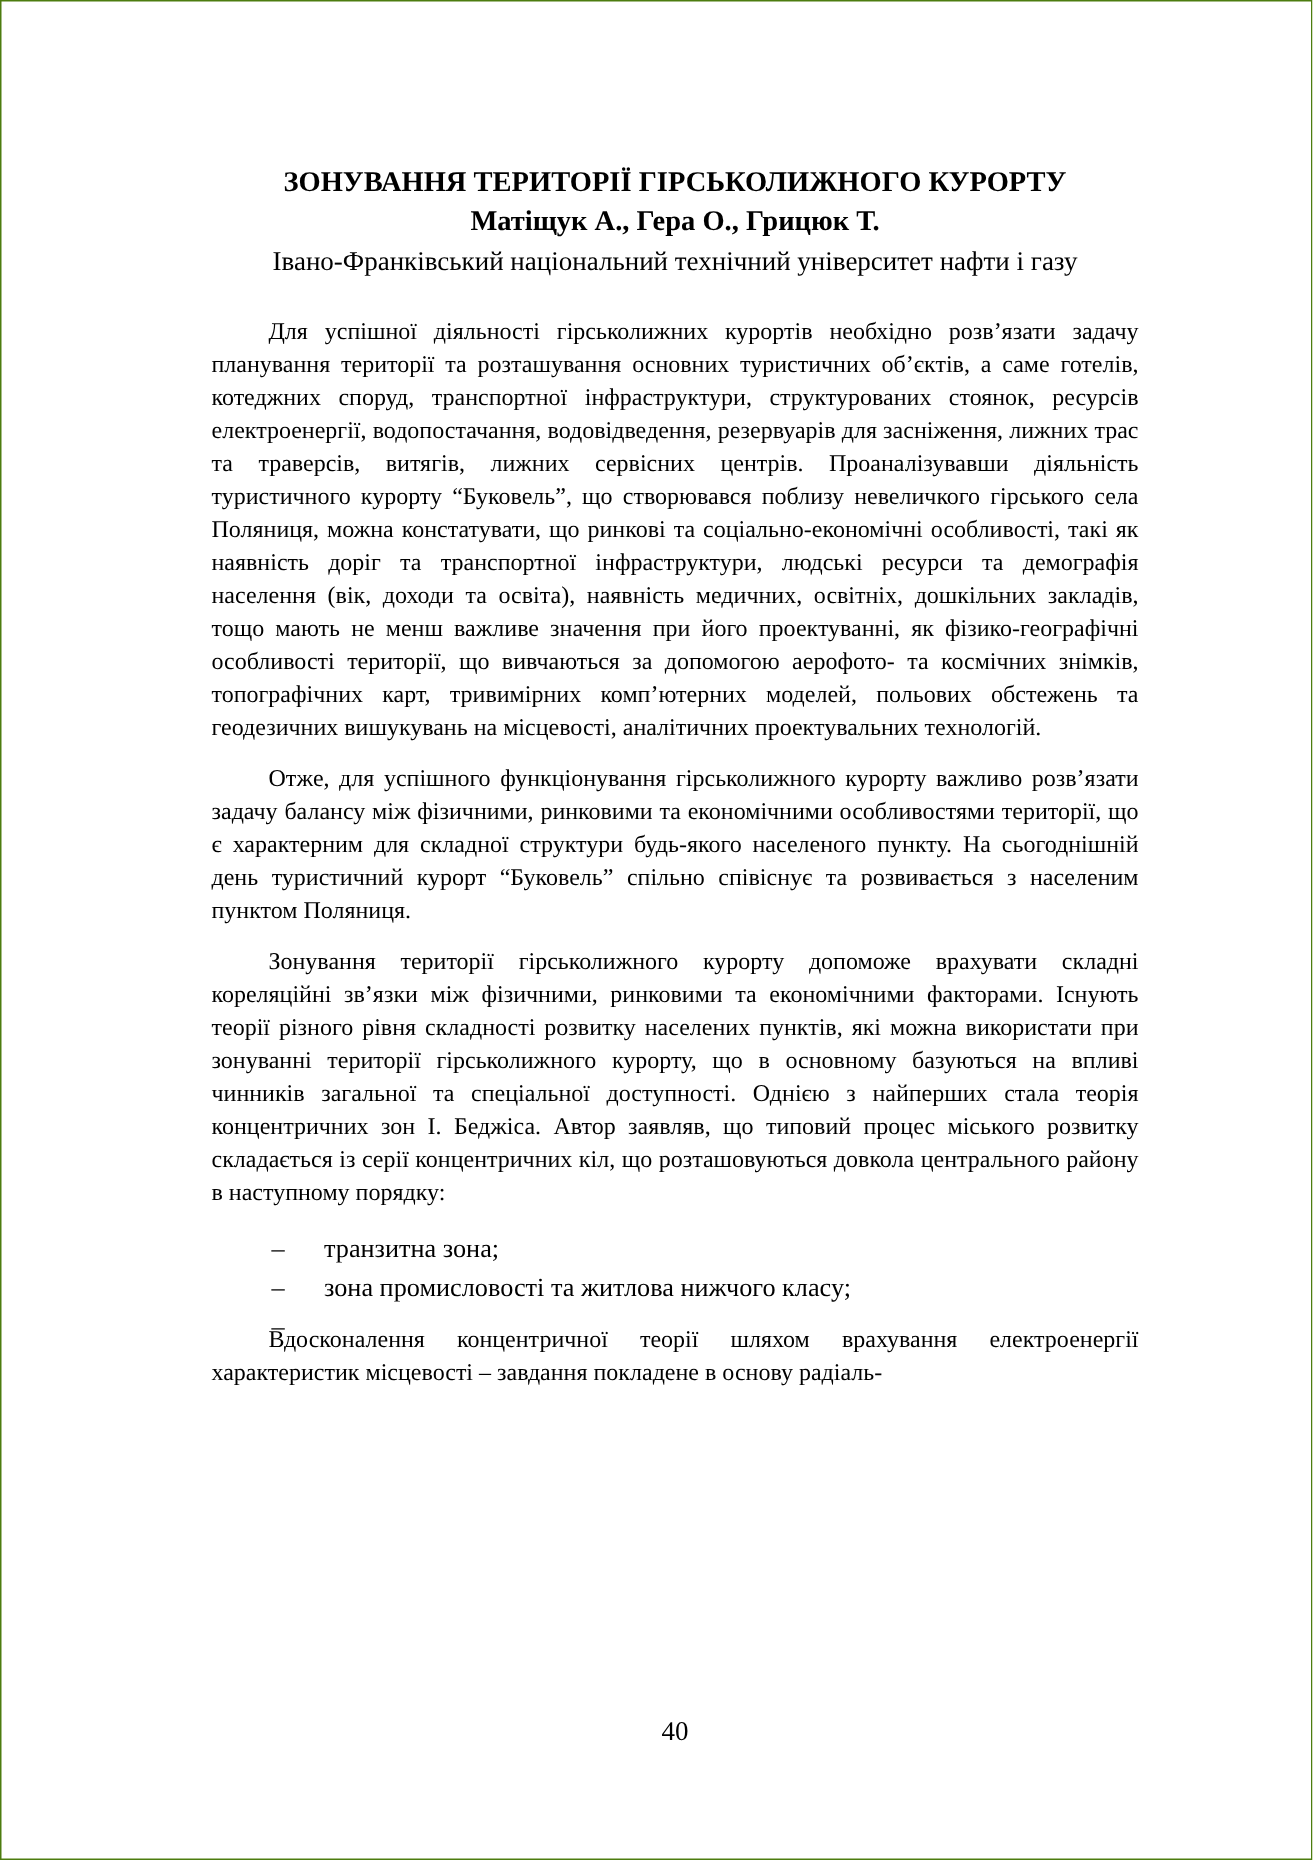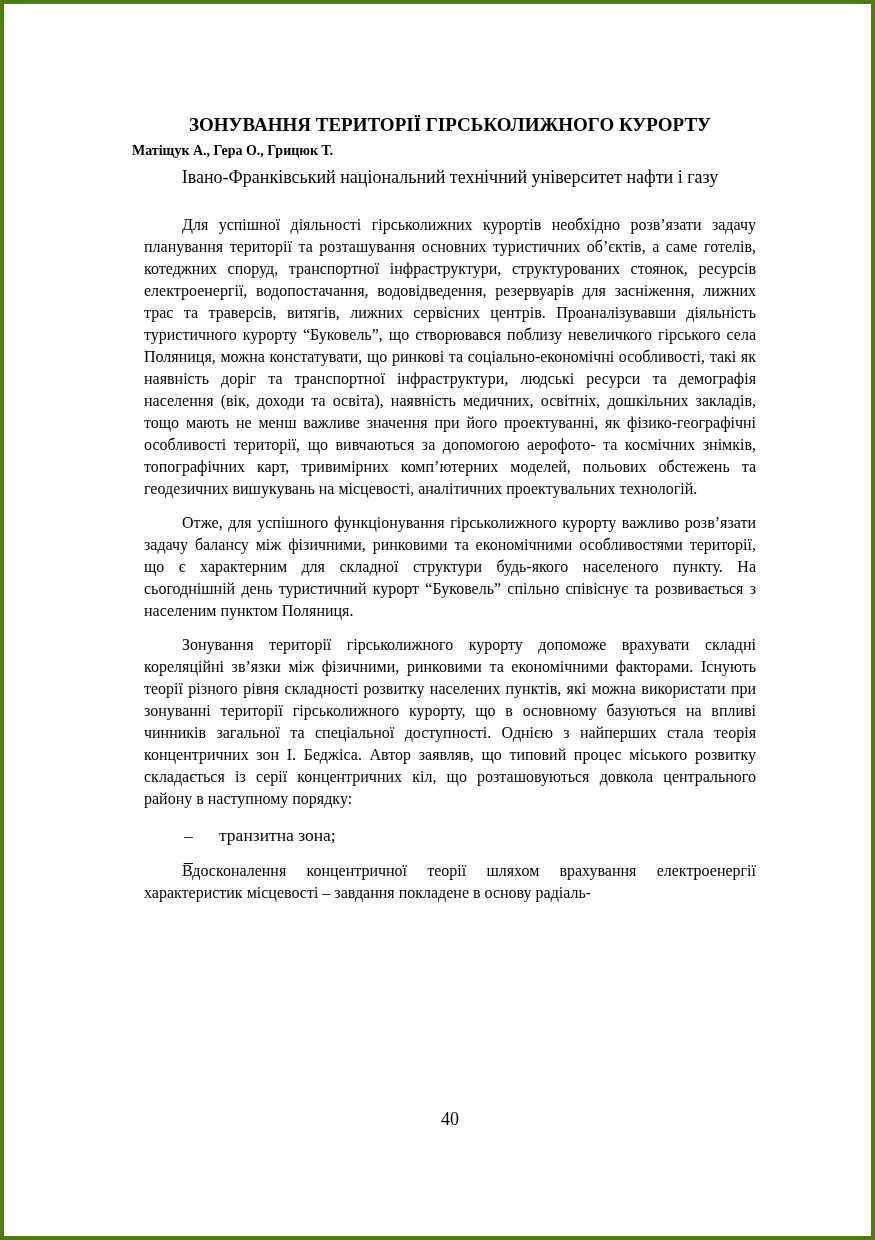--- a/index.html
+++ b/index.html
@@ -17,7 +17,7 @@
     font-family: "Liberation Serif", serif;
     box-sizing: border-box;
     padding: 108px 103px 0 128px;
-    border: 4px solid #4d7c0f;
+    border: 1px solid #4d7c0f;
   }
   .heading-block {
     text-align: center;

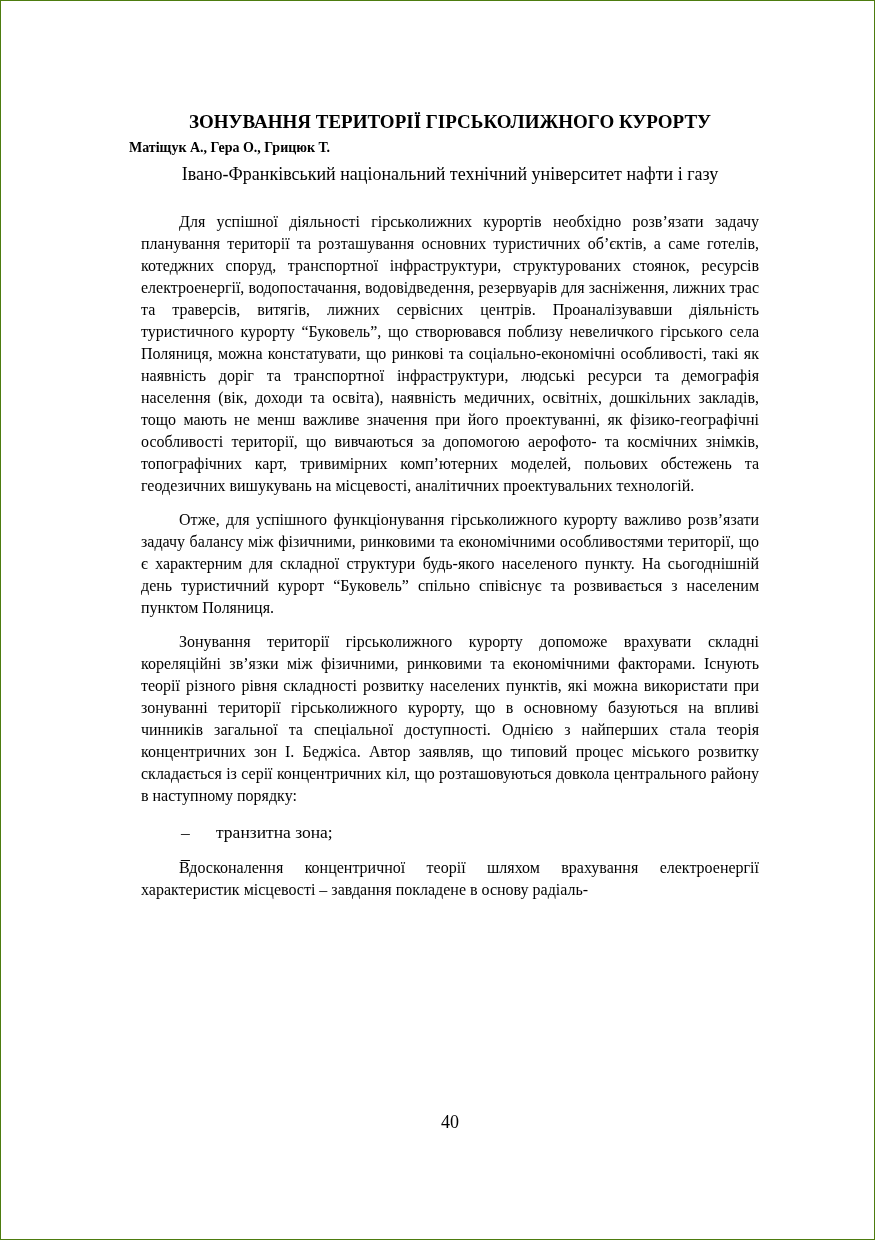--- a/index.html
+++ b/index.html
@@ -31,10 +31,10 @@
   }
   .paper-authors {
     margin: 0;
-    font-size: 14px;
+    font-size: 19px;
     font-weight: bold;
     line-height: 26px;
-    text-align: left;
+    text-align: center;
   }
   .paper-affiliation {
     margin: 0;

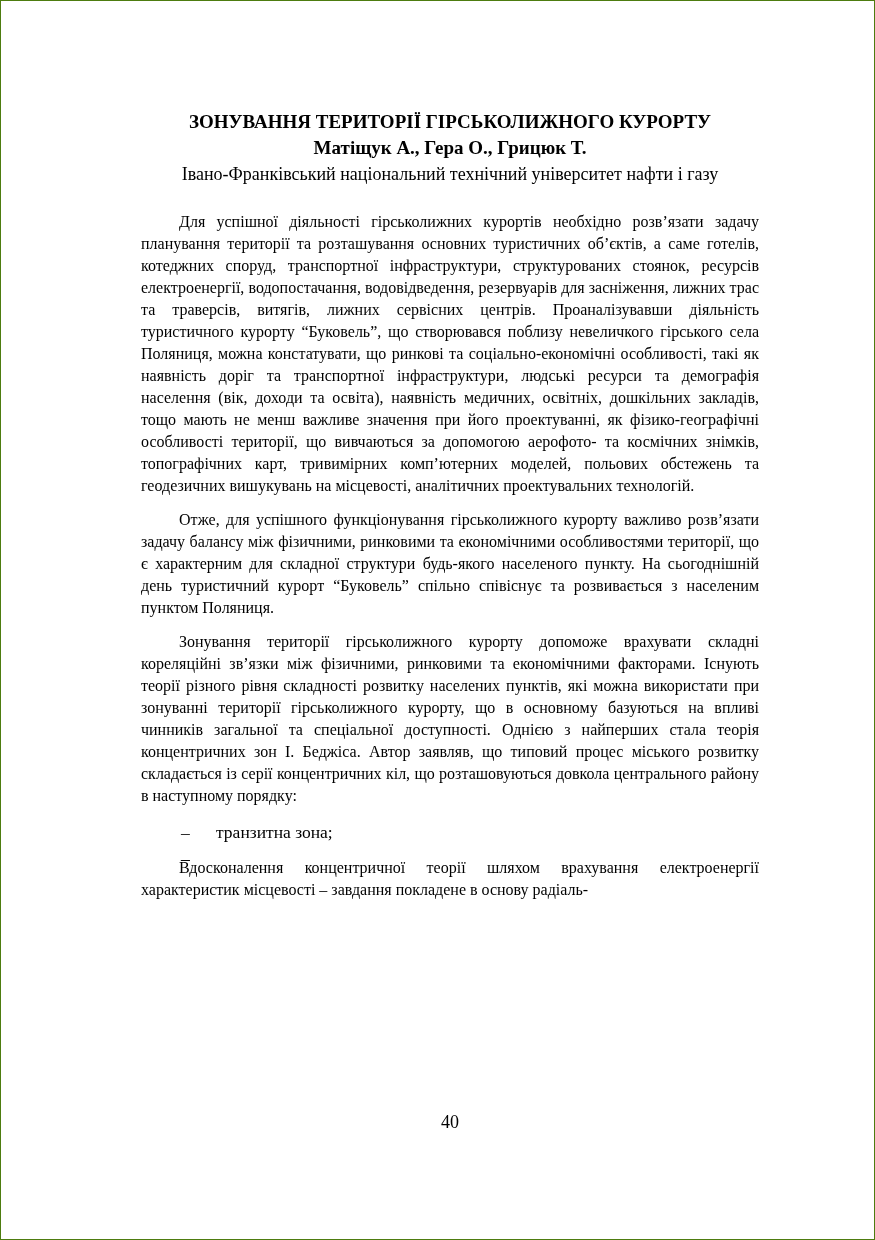--- a/index.html
+++ b/index.html
@@ -101,6 +101,7 @@
       </li>
       <li>
         <span class="list-marker">–</span>
+        <span>зона промисловості та житлова нижчого класу;</span>
       </li>
       <li>
         <span class="list-marker">–</span>

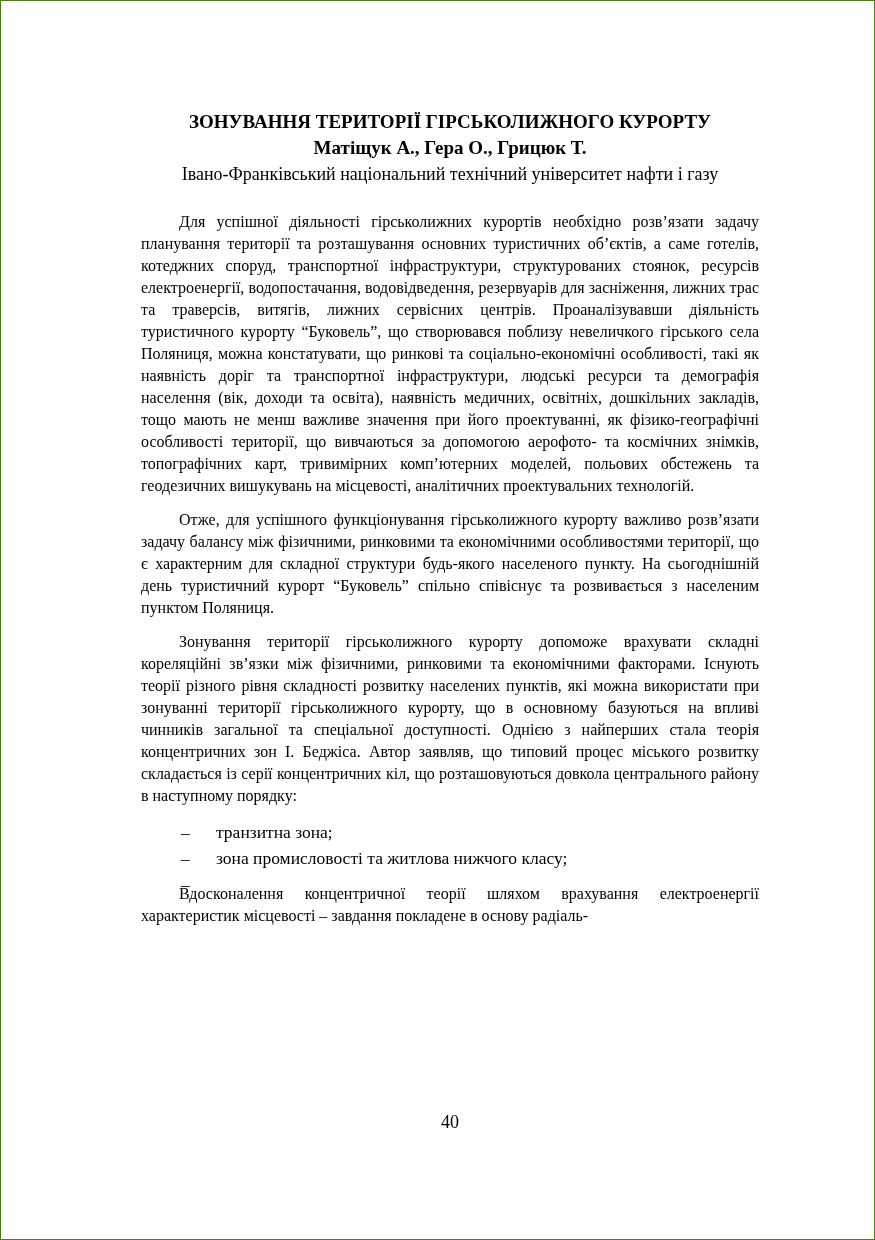--- a/index.html
+++ b/index.html
@@ -70,7 +70,7 @@
   }
   .page-number {
     position: absolute;
-    bottom: 104px;
+    bottom: 72px;
     left: 128px;
     right: 103px;
     text-align: center;

